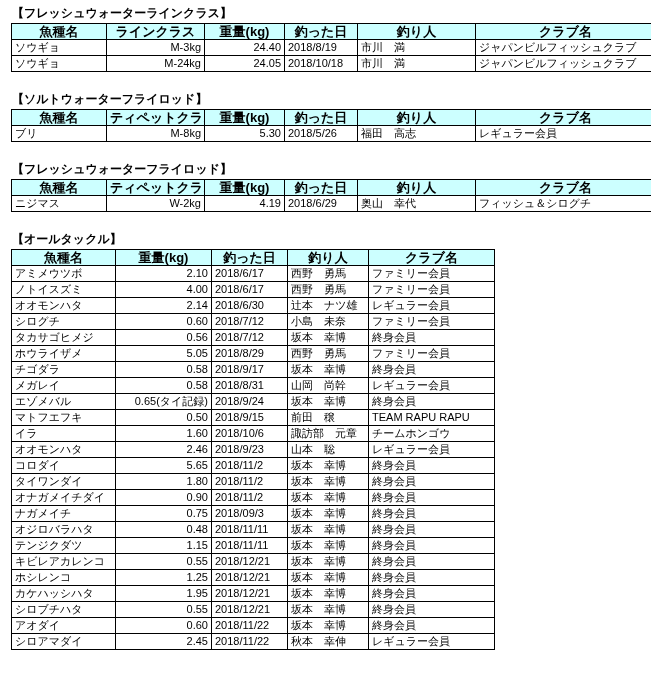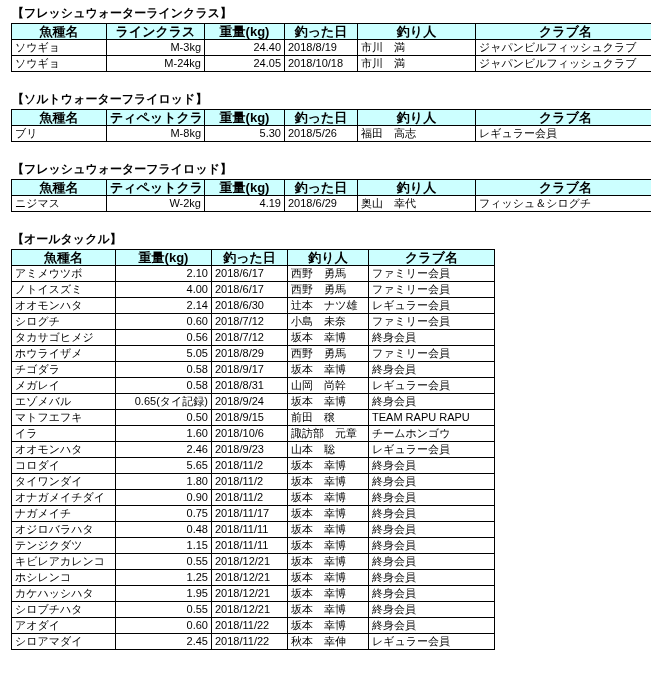--- a/index.html
+++ b/index.html
@@ -290,7 +290,7 @@
           <tr>
             <td class="al-left">ナガメイチ</td>
             <td class="al-center">0.75</td>
-            <td class="al-left">2018/11/17</td>
+            <td class="al-left">2018/09/3</td>
             <td class="al-left">坂本　幸博</td>
             <td class="al-left">終身会員</td>
           </tr>

